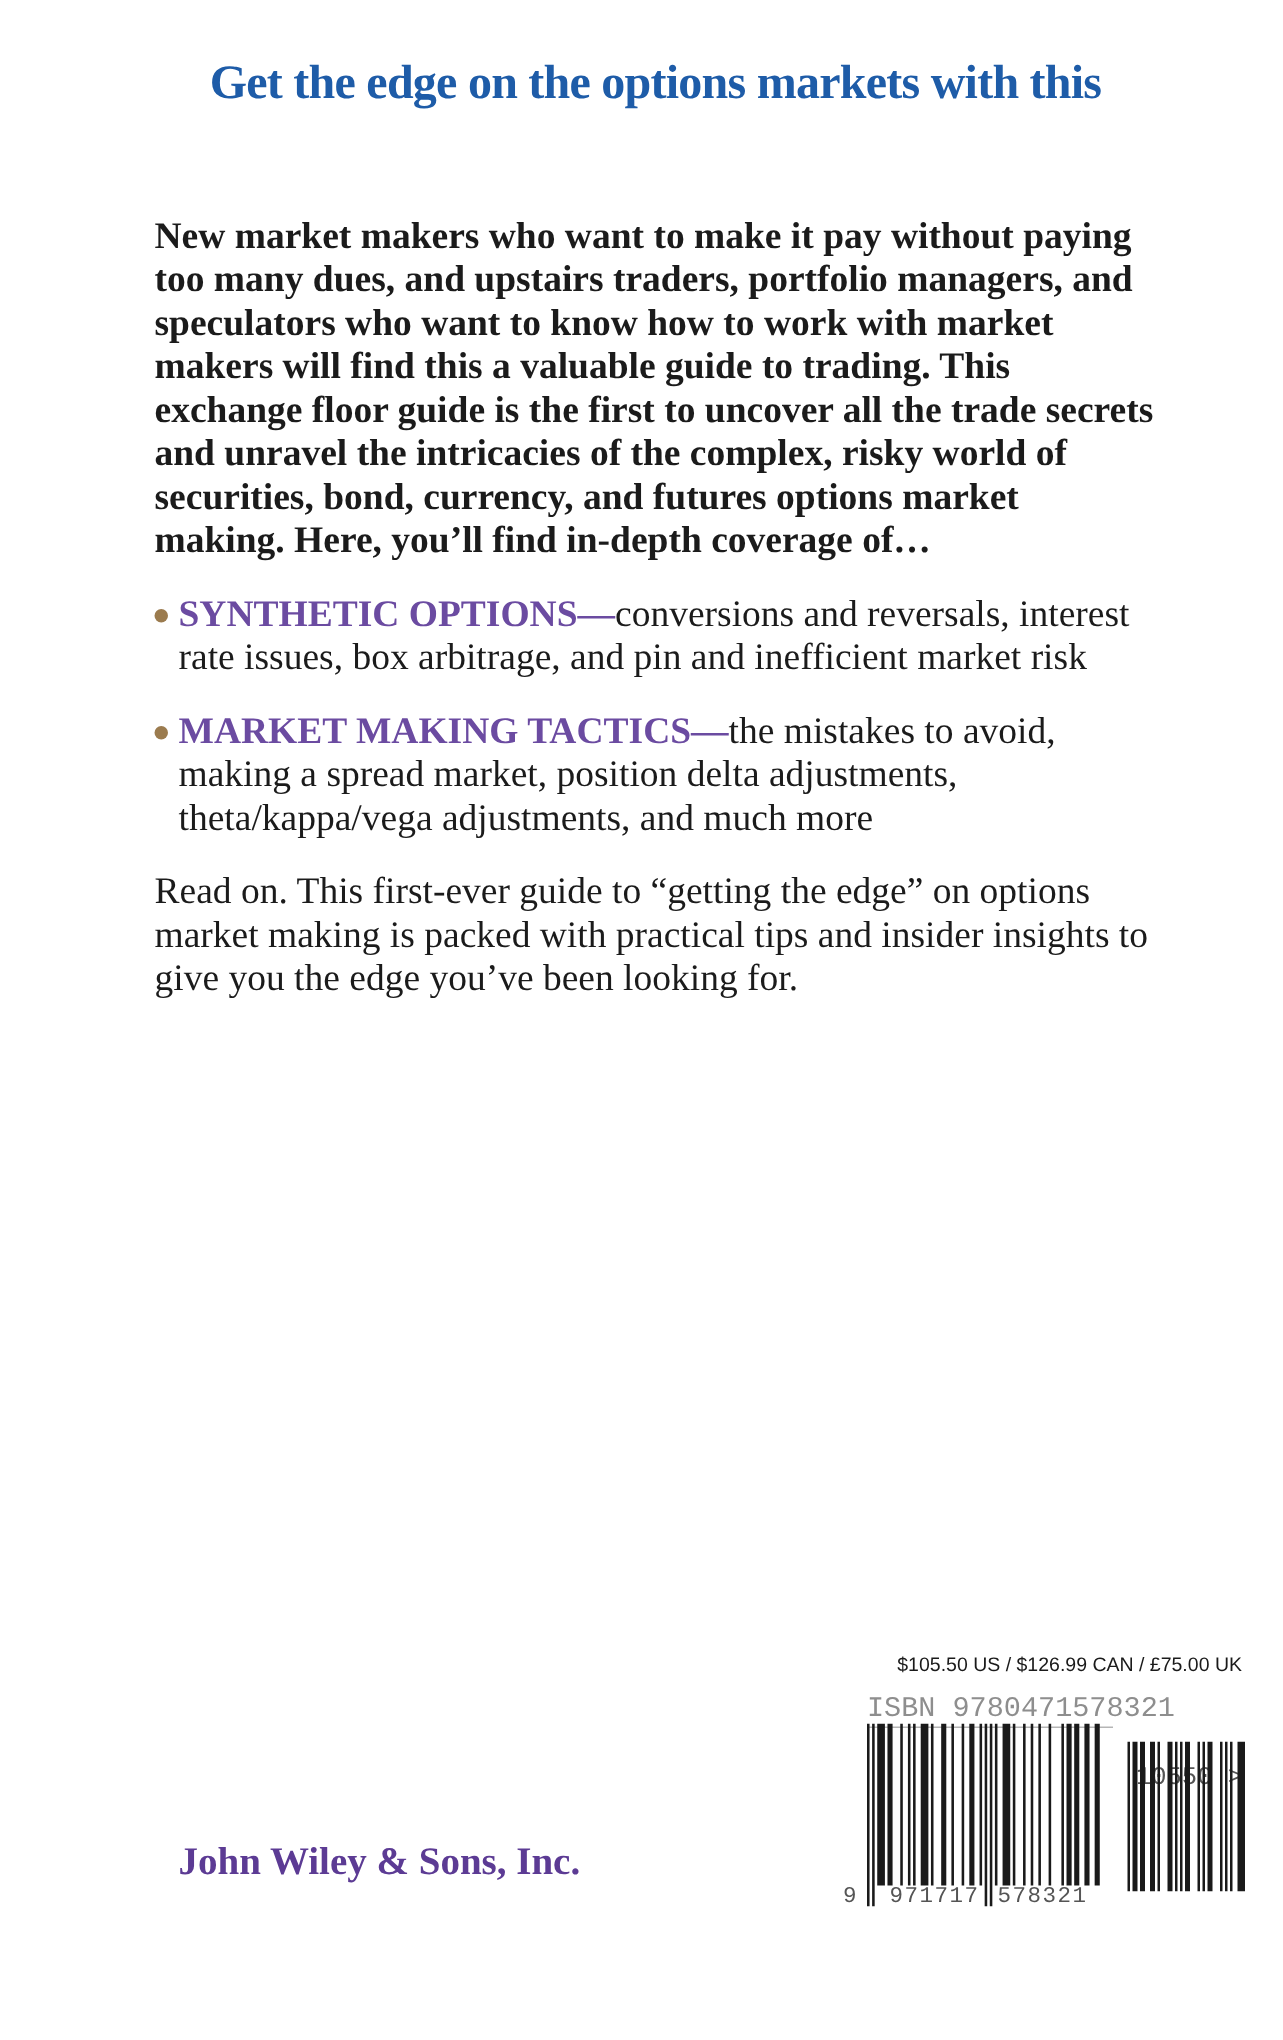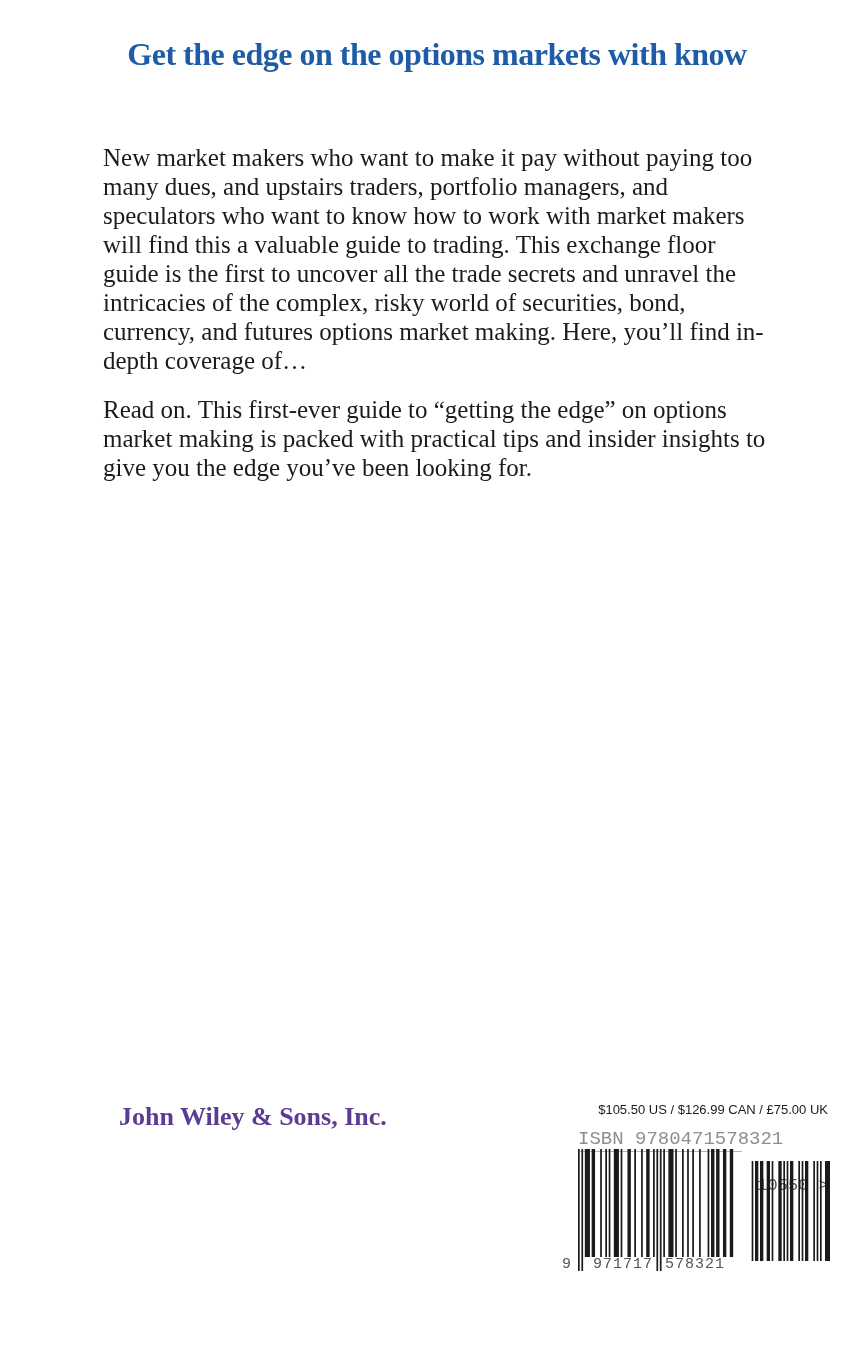--- a/index.html
+++ b/index.html
@@ -126,7 +126,7 @@
 <div class="page">
 
   <div class="content">
-    <h1 class="headline"><span>Get the edge on the options markets with know</span><br></h1>
+    <h1 class="headline"><span>Get the edge on the options markets with this</span><br></h1>
 
     <p class="intro">New market makers who want to make it pay without paying too many dues, and upstairs traders, portfolio managers, and speculators who want to know how to work with market makers will find this a valuable guide to trading. This exchange floor guide is the first to uncover all the trade secrets and unravel the intricacies of the complex, risky world of securities, bond, currency, and futures options market making. Here, you’ll find in-depth coverage of…</p>
 

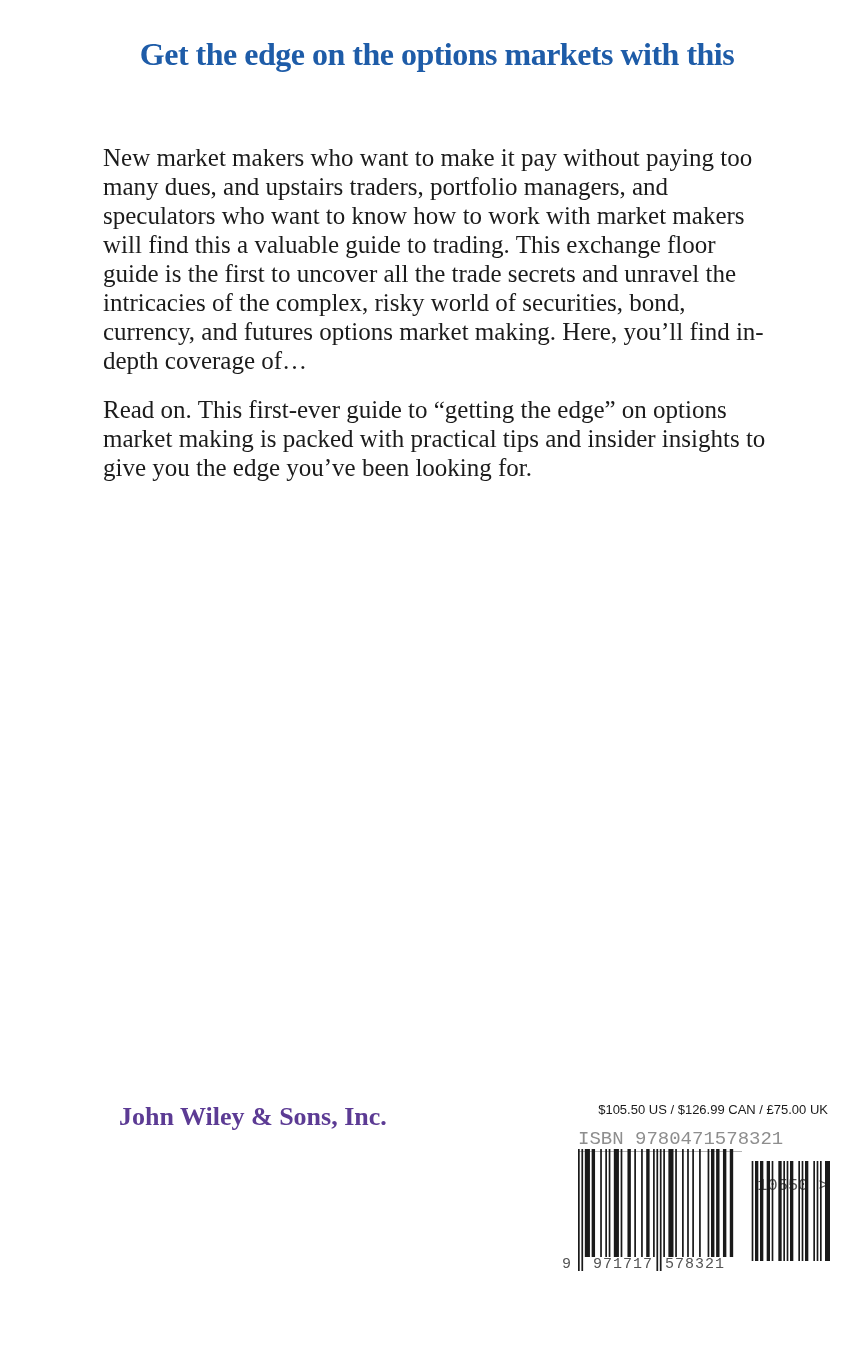--- a/index.html
+++ b/index.html
@@ -39,6 +39,7 @@
     margin:70px 0 0 0;
     font-size:25px;
     line-height:29px;
+    font-weight:bold;
   }
   .closing{
     margin:20px 0 15px 0;

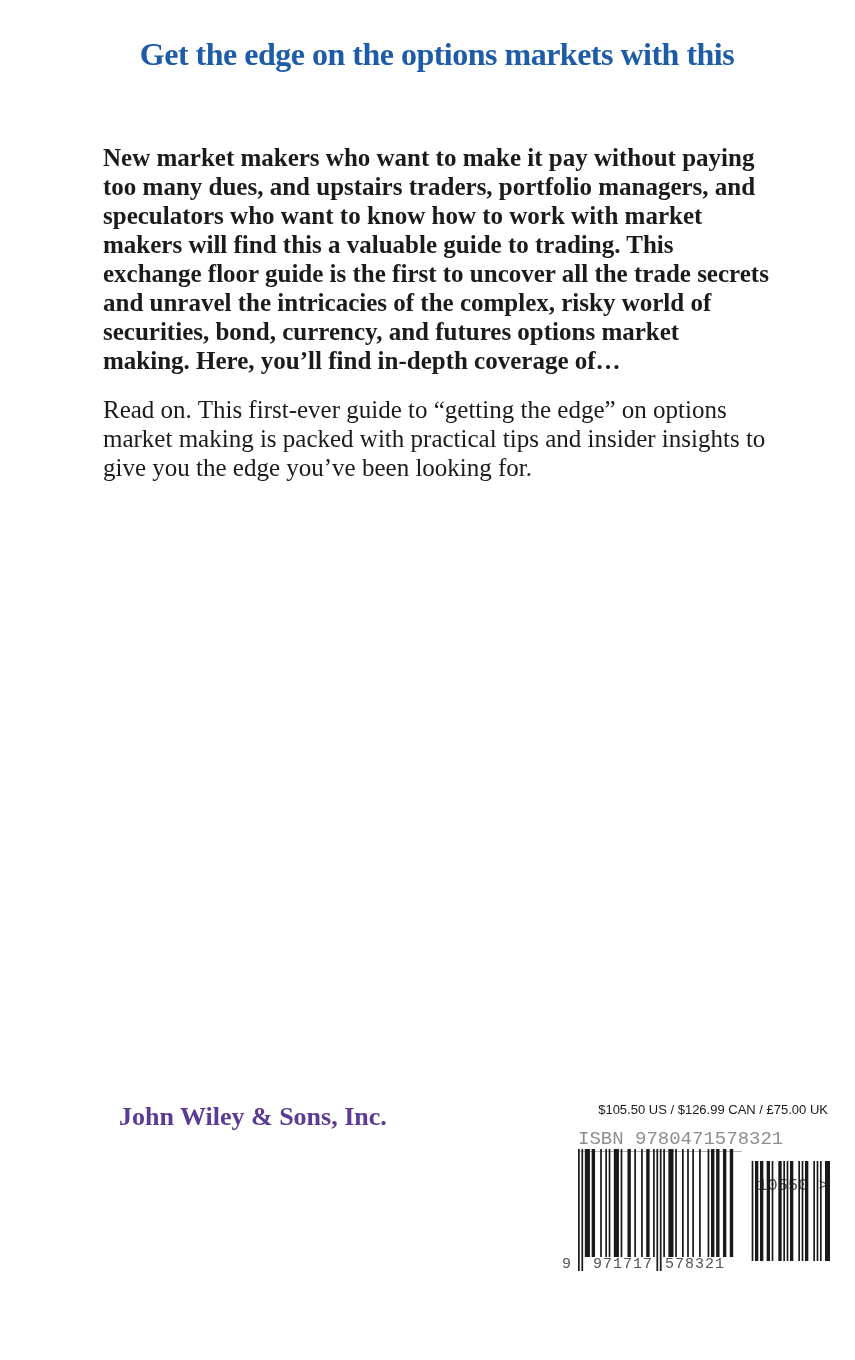--- a/index.html
+++ b/index.html
@@ -132,6 +132,7 @@
     <p class="intro">New market makers who want to make it pay without paying too many dues, and upstairs traders, portfolio managers, and speculators who want to know how to work with market makers will find this a valuable guide to trading. This exchange floor guide is the first to uncover all the trade secrets and unravel the intricacies of the complex, risky world of securities, bond, currency, and futures options market making. Here, you’ll find in-depth coverage of…</p>
 
     <div id="feature-list">
+  <p class="bullet"><span class="dot"></span><span class="kw">SYNTHETIC OPTIONS</span><span class="kw">—</span><span>conversions and reversals, interest rate issues, box arbitrage, and pin and inefficient market risk</span></p>
 
 
 

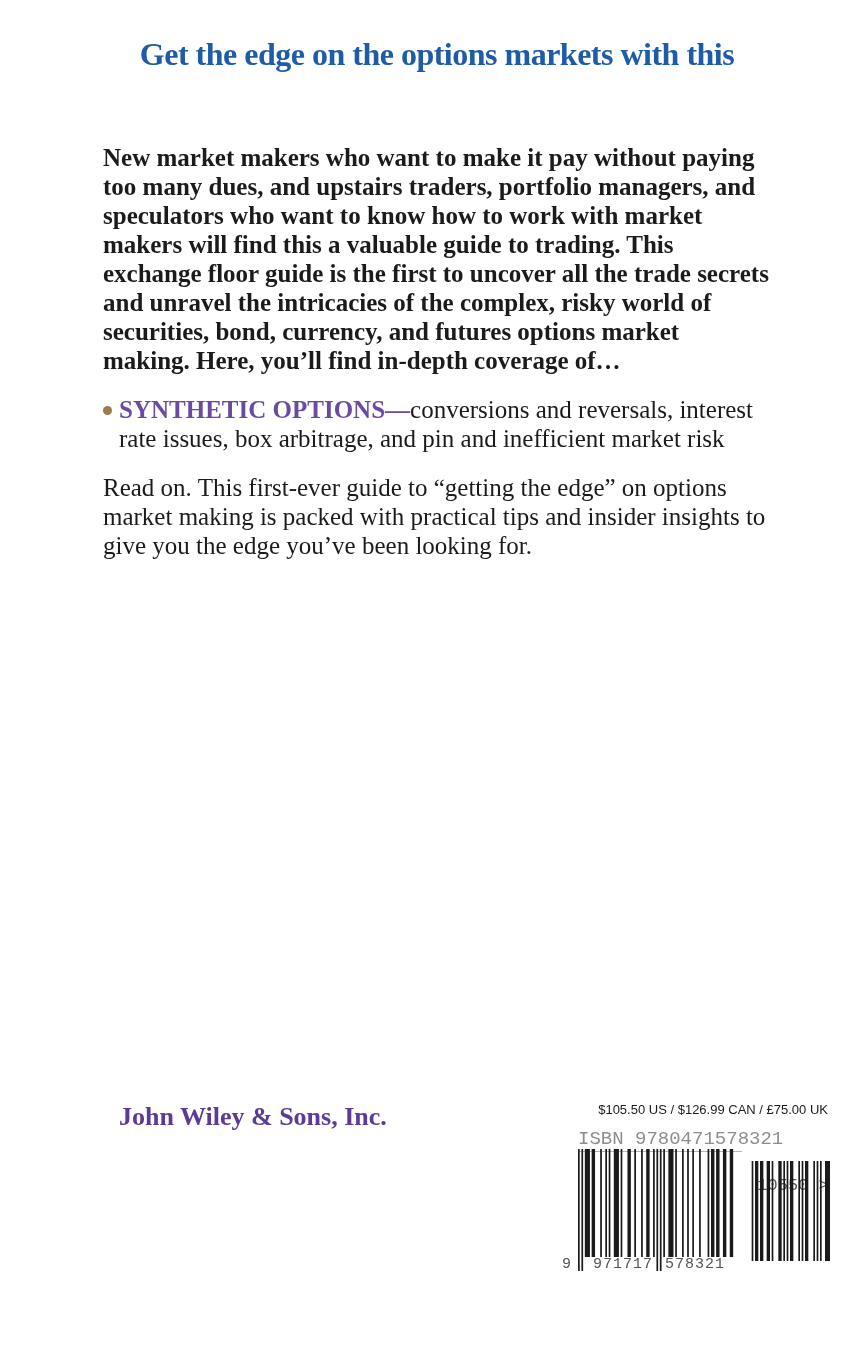--- a/index.html
+++ b/index.html
@@ -136,6 +136,7 @@
 
 
 
+  <p class="bullet"><span class="dot"></span><span class="kw">MARKET MAKING TACTICS</span><span class="kw">—</span><span>the mistakes to avoid, making a spread market, position delta adjustments, theta/kappa/vega adjustments, and much more</span></p>
 </div>
 
     <p class="closing">Read on. This first-ever guide to “getting the edge” on options market making is packed with practical tips and insider insights to give you the edge you’ve been looking for.</p>

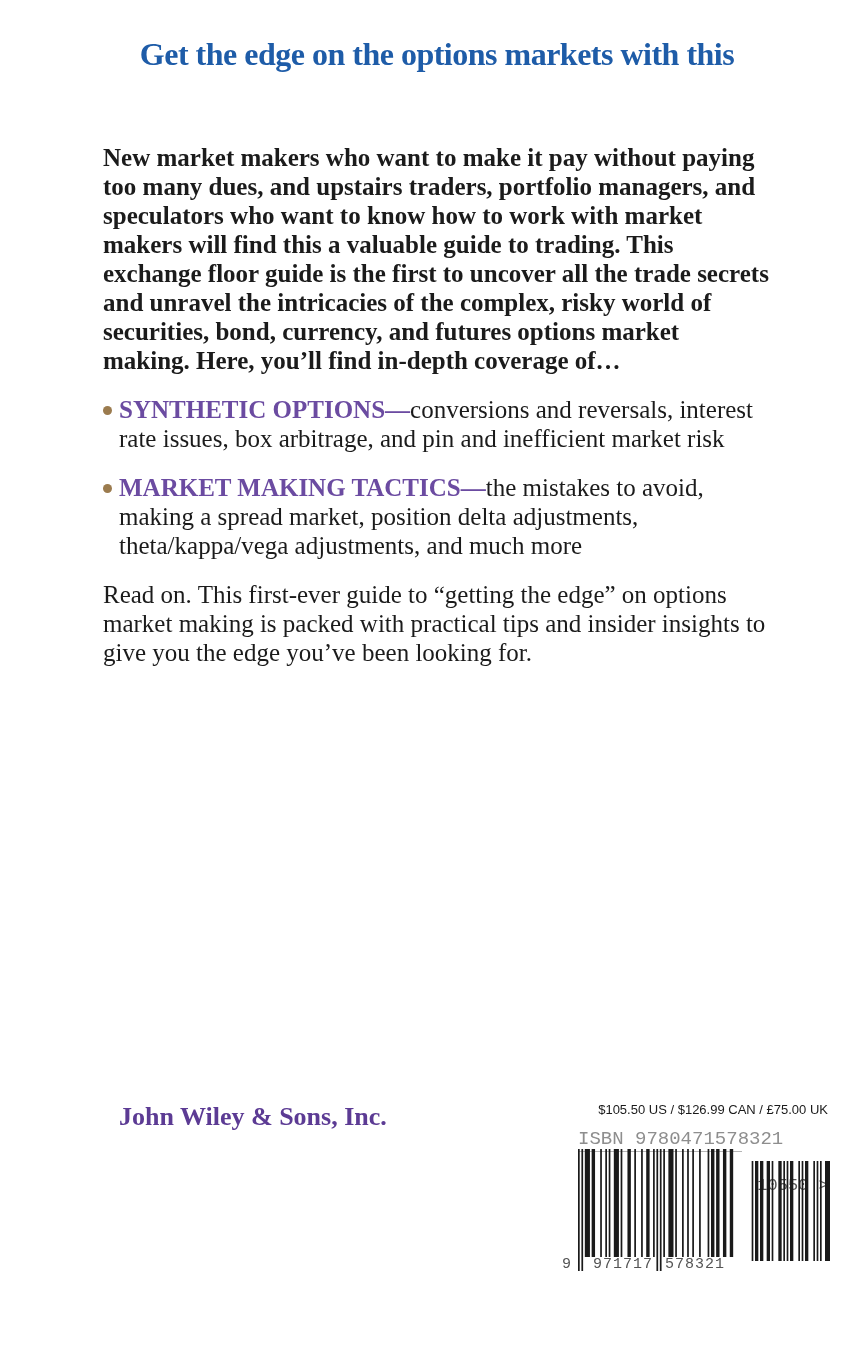--- a/index.html
+++ b/index.html
@@ -66,7 +66,7 @@
   }
   .publisher{
     position:absolute;
-    left:119px;top:1102px;
+    left:119px;top:1226px;
     font-size:26px;
     font-weight:bold;
     color:var(--publisher-purple);

